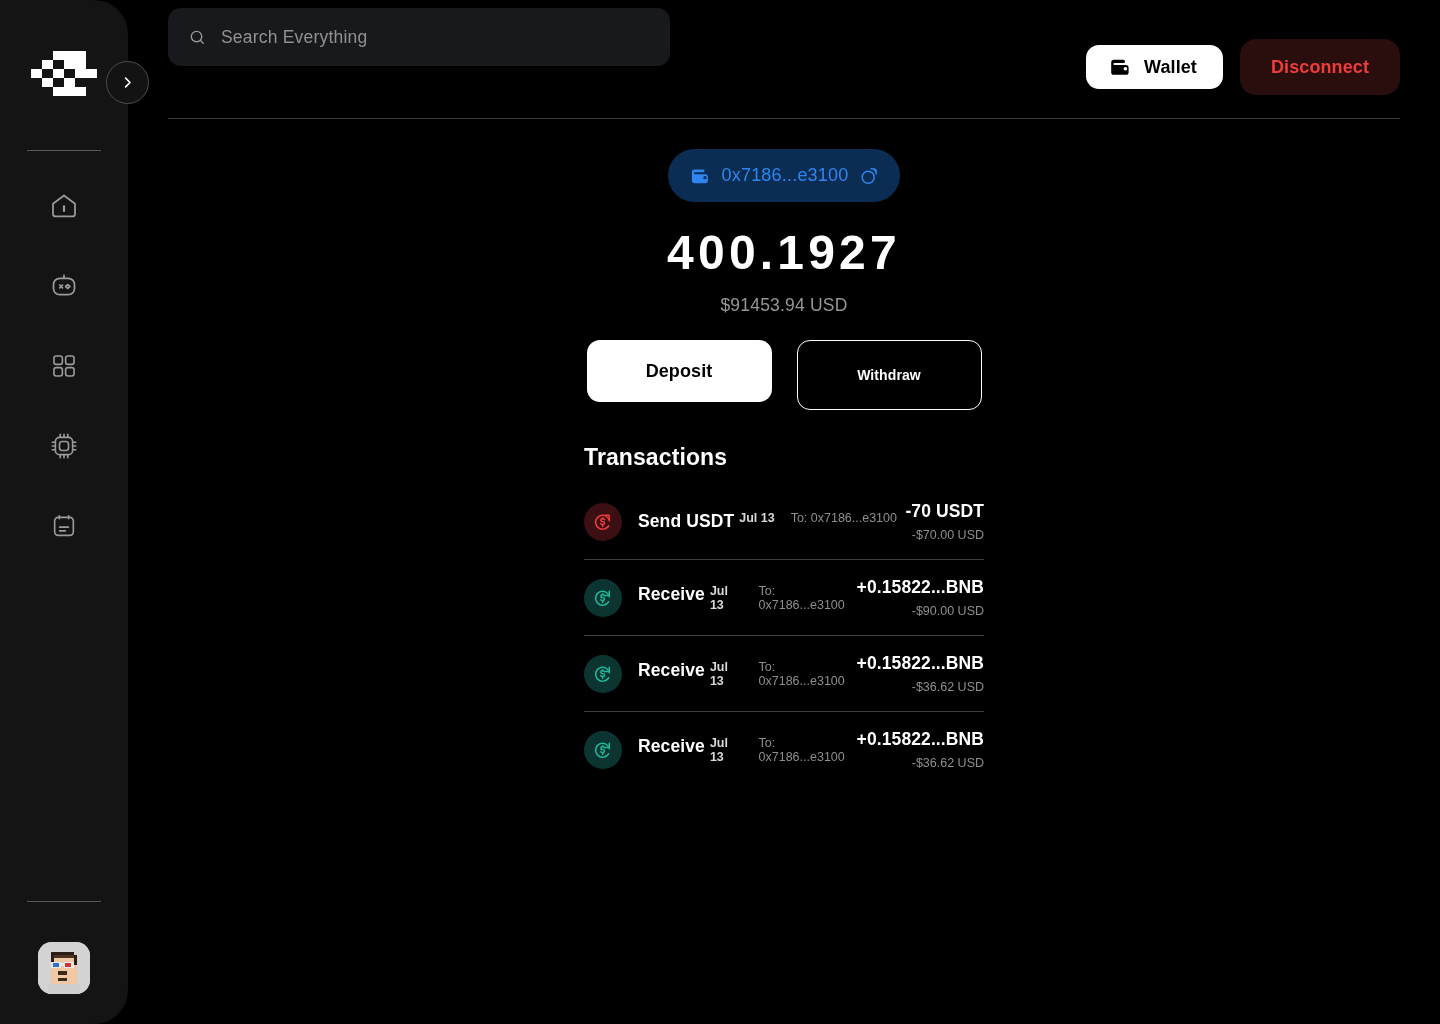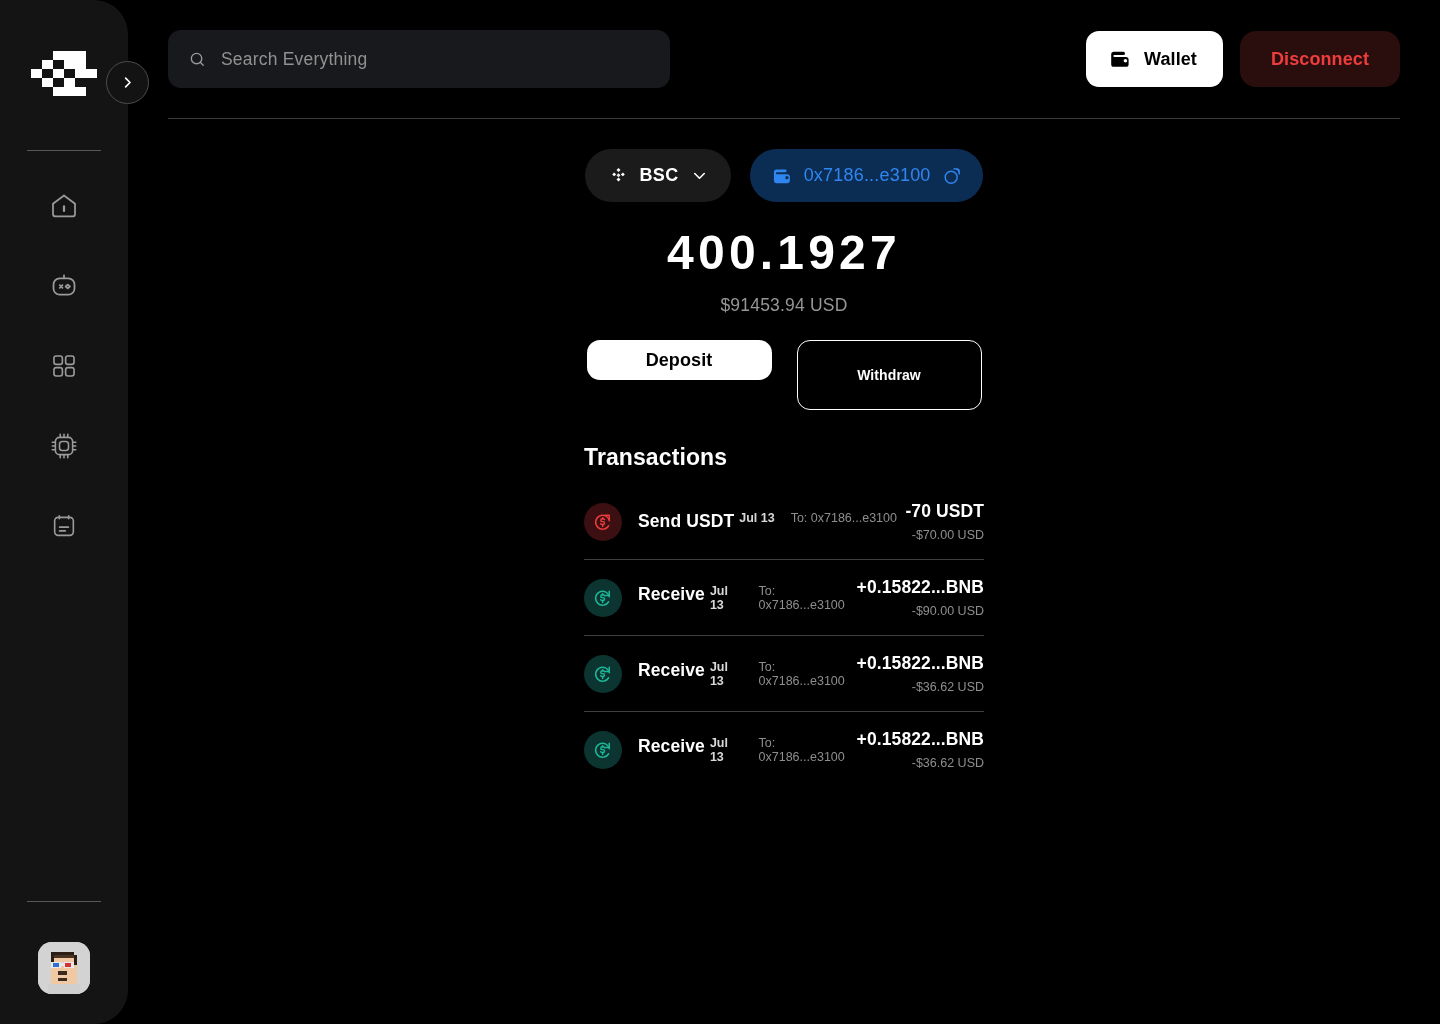--- a/index.html
+++ b/index.html
@@ -108,11 +108,10 @@
   .header {
     position: absolute;
     left: 168px;
-    top: 0;
+    top: 8px;
     width: 1232px;
     height: 118px;
     display: flex;
-    align-items: center;
   }
 
   .search-box {

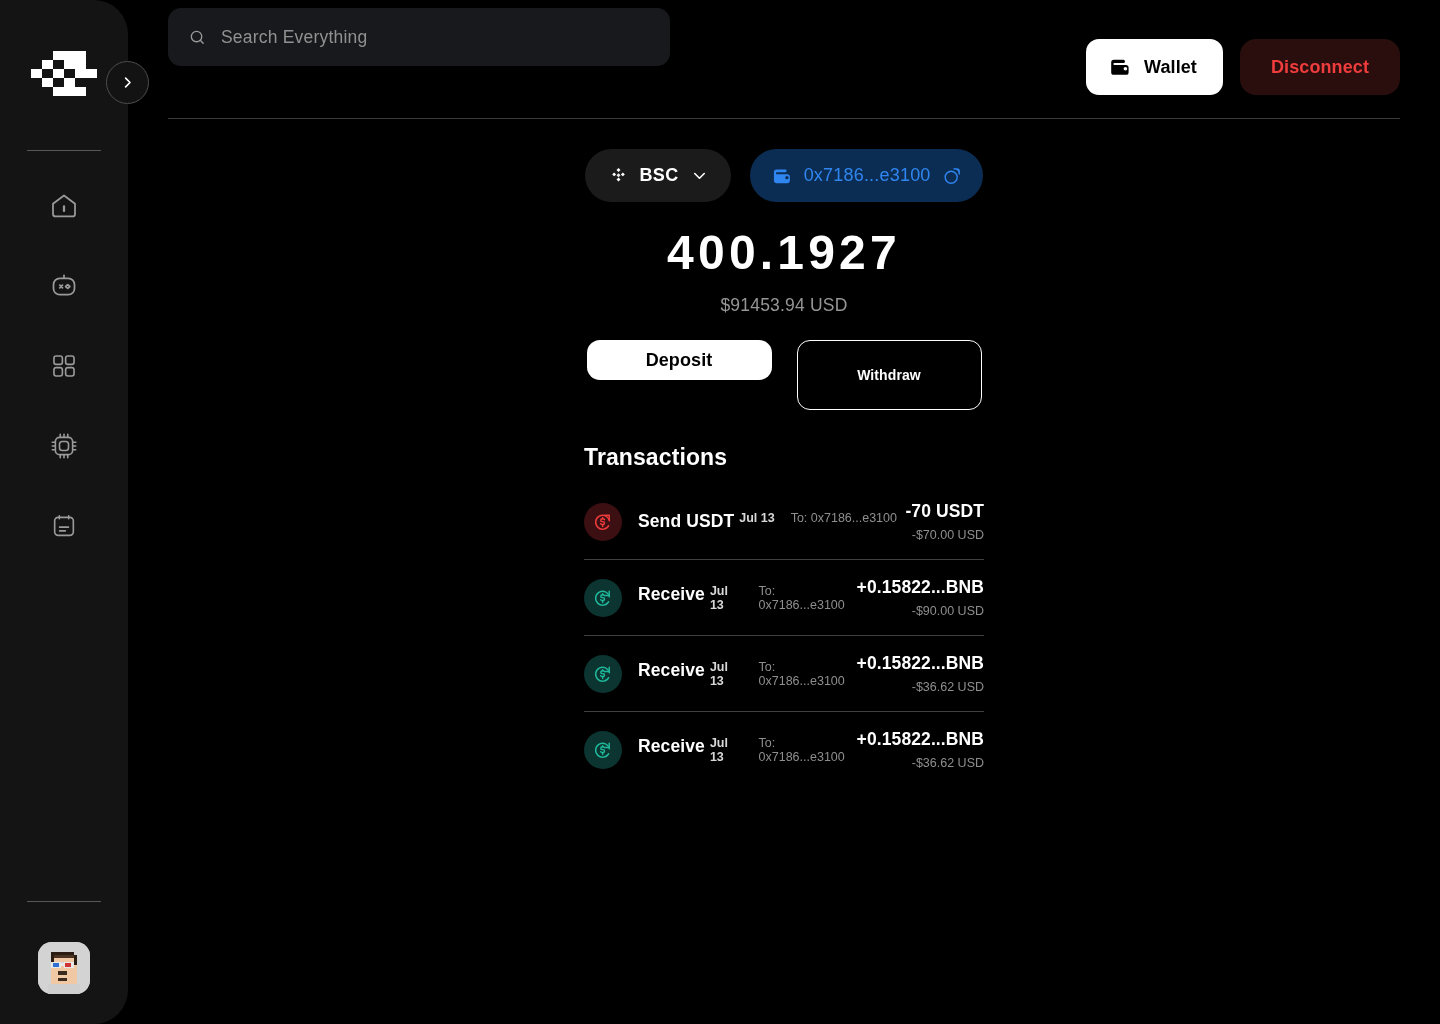--- a/index.html
+++ b/index.html
@@ -138,7 +138,7 @@
   }
 
   .wallet-btn {
-    height: 56px;
+    height: 44px;
     background: #ffffff;
     border-radius: 13px;
     display: flex;

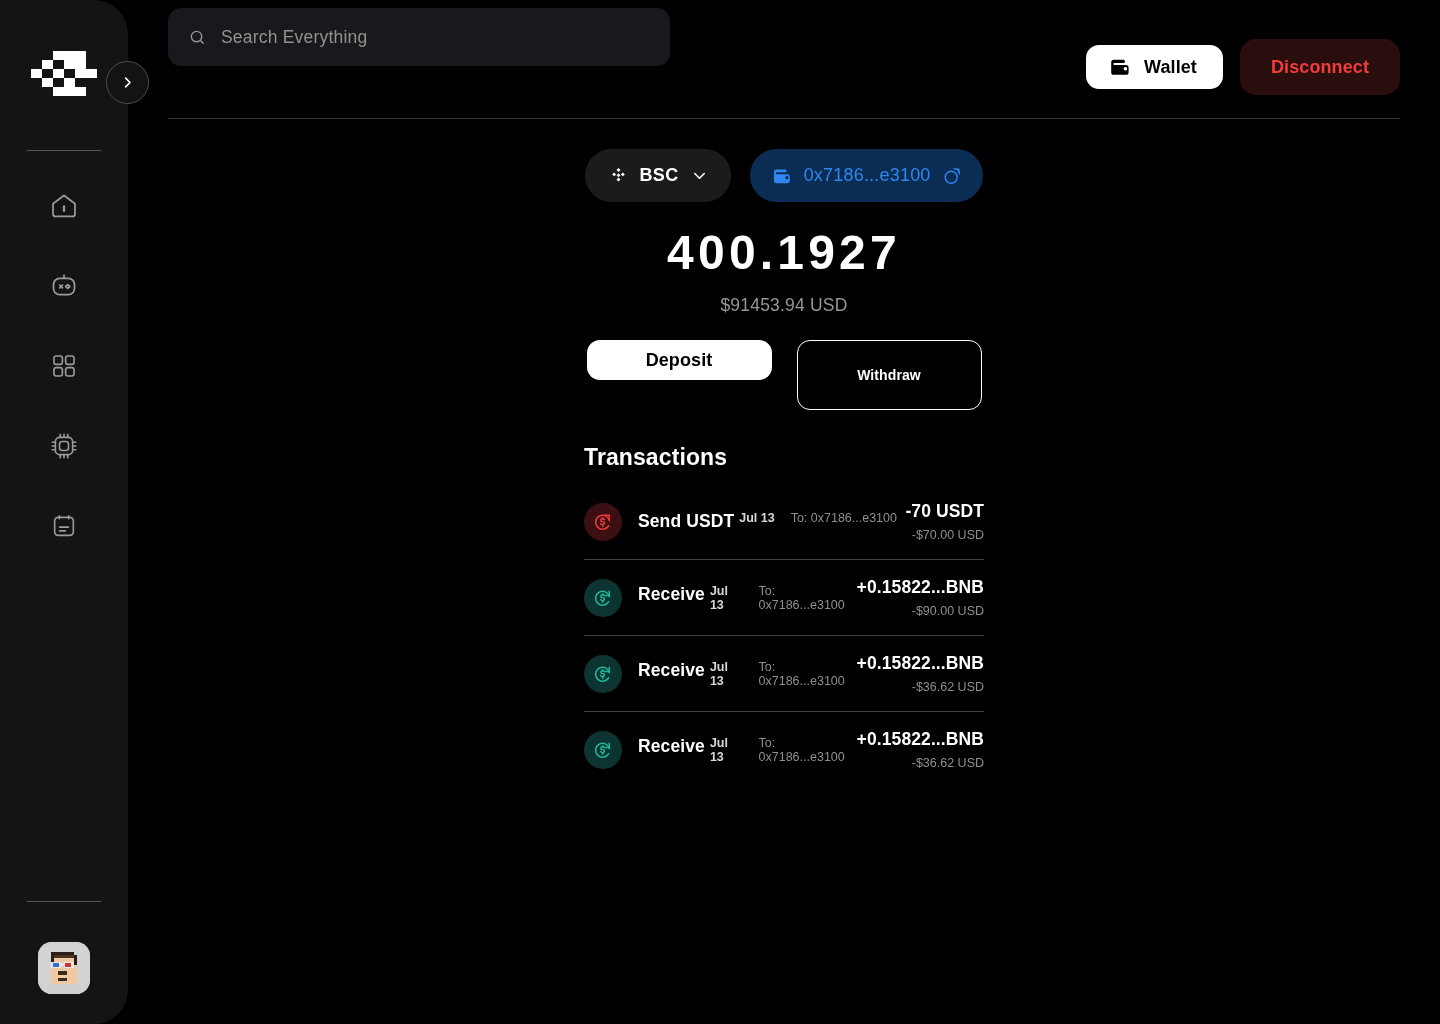--- a/index.html
+++ b/index.html
@@ -494,21 +494,6 @@
 
     <div class="chain-row">
 
-      <div class="chain-pill">
-        <svg width="19" height="19" viewBox="0 0 24 24">
-          <g fill="#ffffff">
-            <path d="M12 2.6l2.5 2.5L12 7.6 9.5 5.1z"></path>
-            <path d="M6.5 8.1L9 10.6 6.5 13.1 4 10.6z"></path>
-            <path d="M17.5 8.1L20 10.6l-2.5 2.5L15 10.6z"></path>
-            <path d="M12 9.1l2.5 2.5L12 14.1 9.5 11.6z" opacity=".92"></path>
-            <path d="M12 14.6l2.5 2.5L12 19.6 9.5 17.1z"></path>
-          </g>
-        </svg>
-        <span class="name">BSC</span>
-        <svg width="19" height="19" viewBox="0 0 24 24" fill="none" stroke="#ffffff" stroke-width="2" stroke-linecap="round" stroke-linejoin="round">
-          <path d="M6 9.5l6 6 6-6"></path>
-        </svg>
-      </div>
 
       <div class="addr-pill">
         <svg width="22" height="22" viewBox="0 0 24 24">

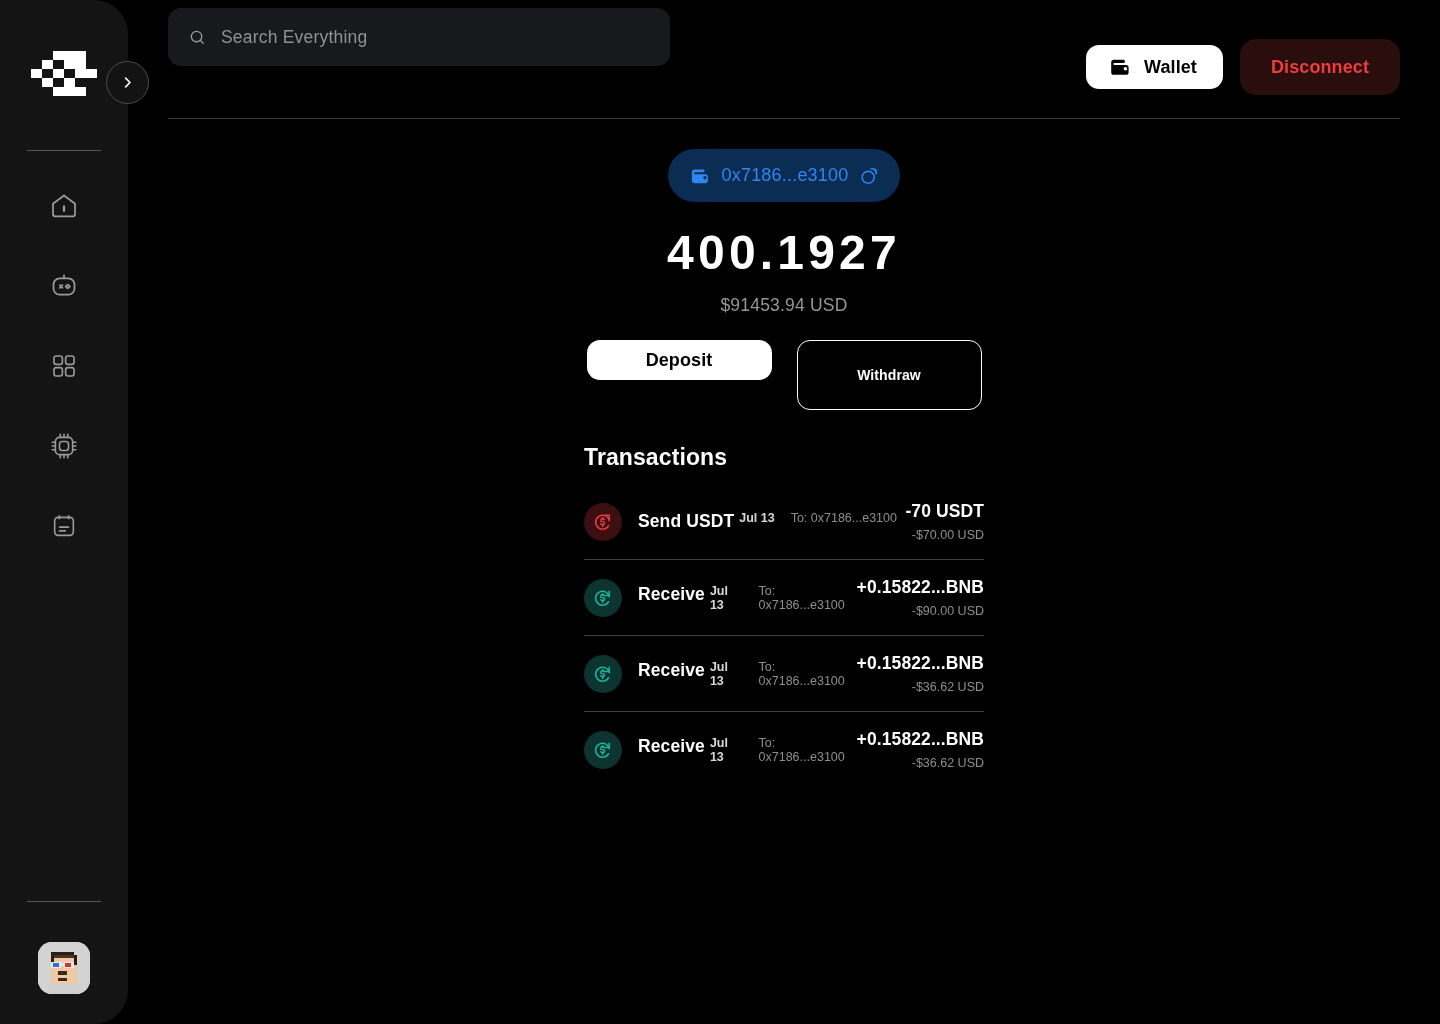--- a/index.html
+++ b/index.html
@@ -252,7 +252,7 @@
 
   .btn-deposit {
     width: 185px;
-    height: 40px;
+    height: 62px;
     background: #ffffff;
     border-radius: 13px;
     display: flex;

